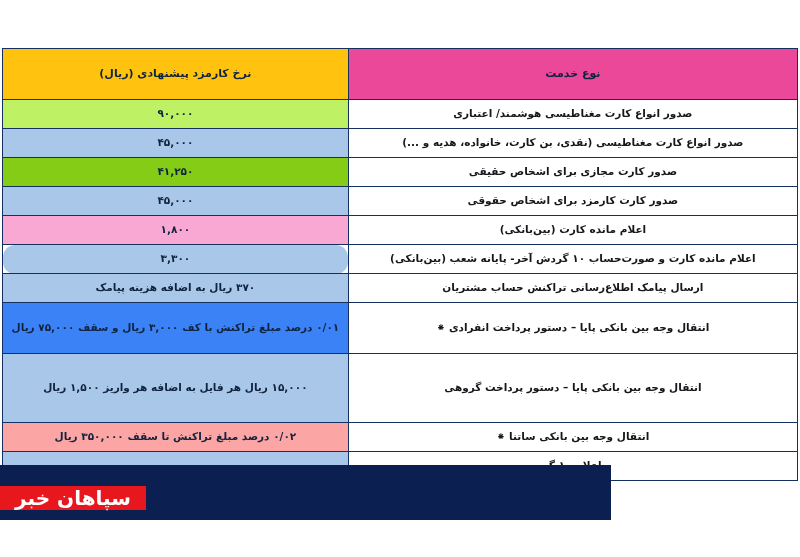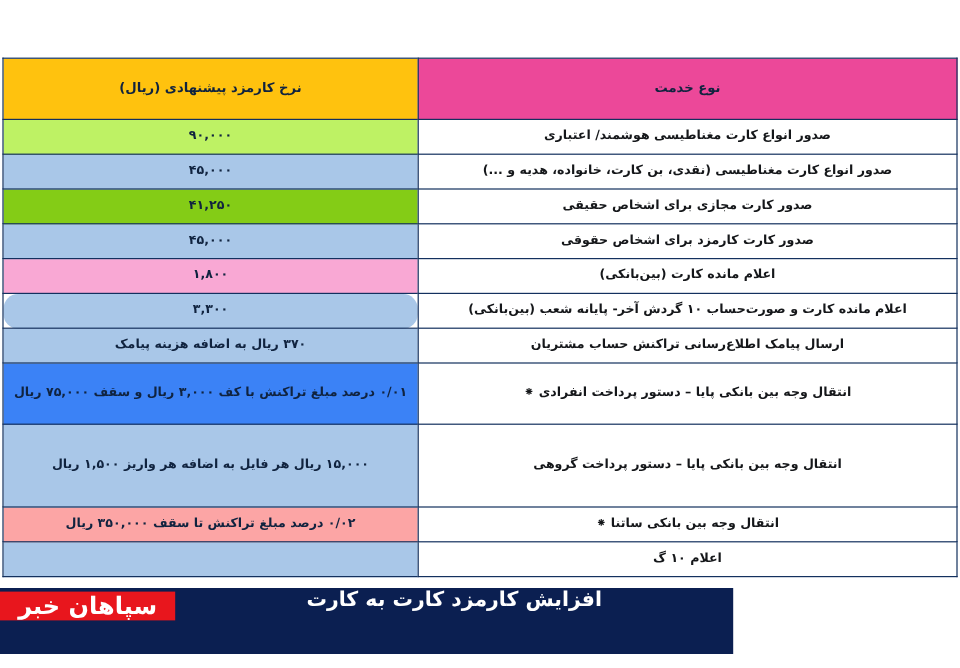--- a/index.html
+++ b/index.html
@@ -94,13 +94,13 @@
   .news-banner {
     position: absolute;
     left: 0;
-    top: 490px;
+    top: 465px;
     width: 611px;
     height: 55px;
     background: #0b1f51;
     display: flex;
     flex-direction: row-reverse;
-    align-items: flex-start;
+    align-items: center;
     direction: rtl;
     z-index: 40;
   }

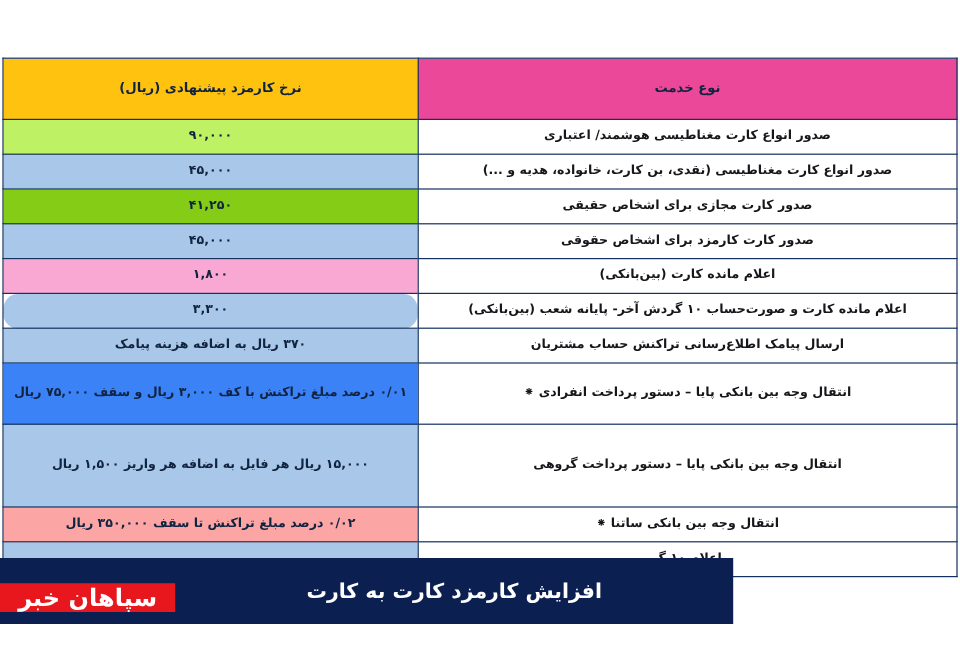--- a/index.html
+++ b/index.html
@@ -200,7 +200,6 @@
 
   <div class="news-banner" style="background: rgb(11, 31, 81);">
     <div class="news-badge" style="background: rgb(232, 22, 29);">سپاهان خبر</div>
-    <div class="news-headline">افزایش کارمزد کارت به کارت</div>
   </div>
 
 </div>

